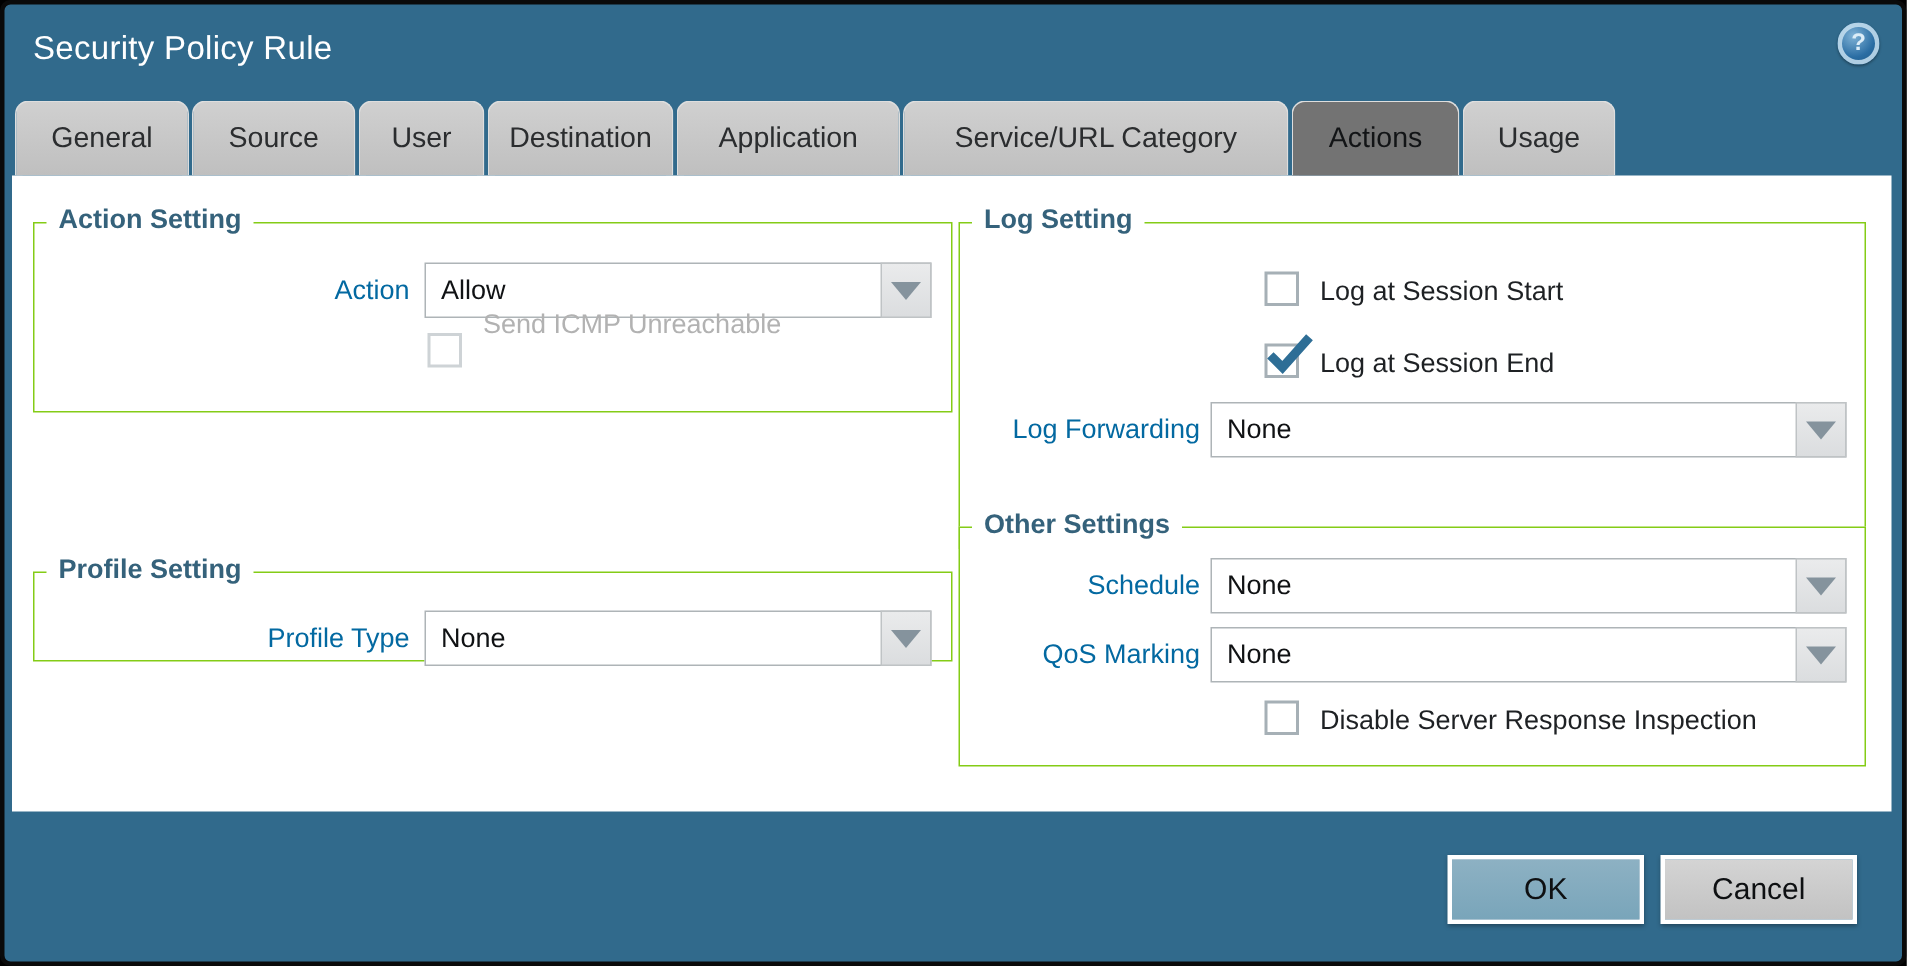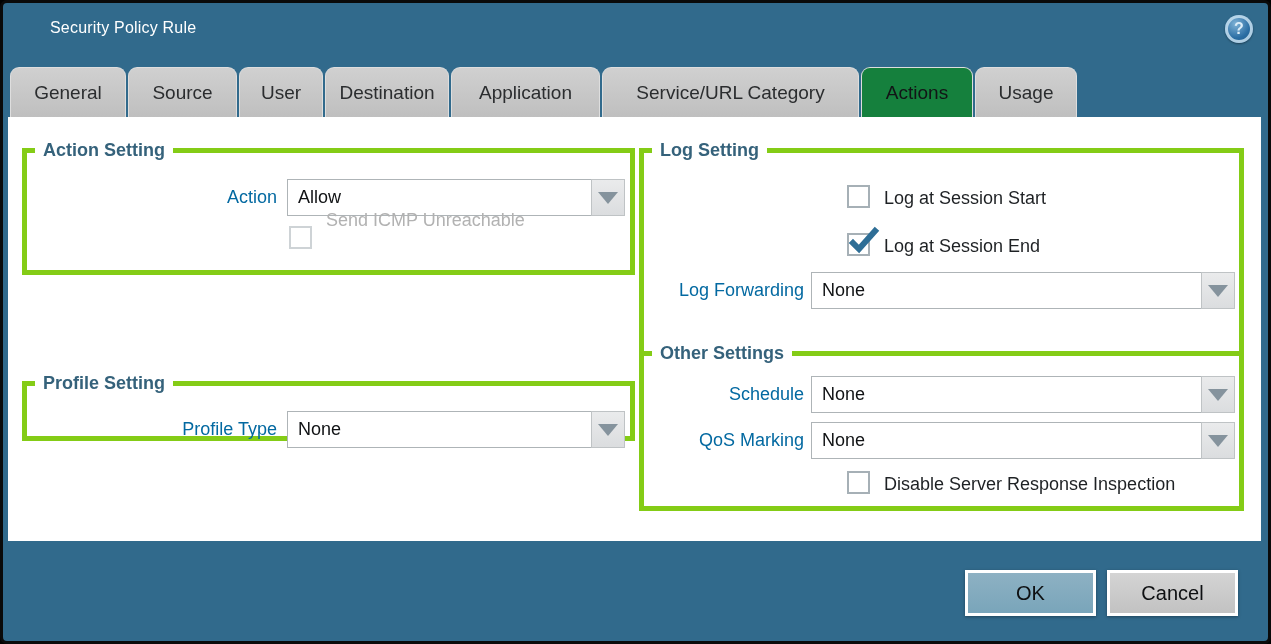--- a/index.html
+++ b/index.html
@@ -10,7 +10,7 @@
     overflow:hidden;
   }
   
-  .title{position:absolute;left:19px;top:16px;color:#fff;font-size:16px;letter-spacing:.2px;margin-left:28px;}
+  .title{position:absolute;left:19px;top:16px;color:#fff;font-size:22px;letter-spacing:.2px;}
   .help{position:absolute;right:15px;top:12px;width:28px;height:28px;border-radius:50%;
     background:radial-gradient(circle at 38% 32%, #7fb2d6 0%, #2a6da3 55%, #1d547f 100%);
     box-shadow:0 0 0 3px rgba(200,225,240,.85) inset,0 1px 2px rgba(0,0,0,.4);

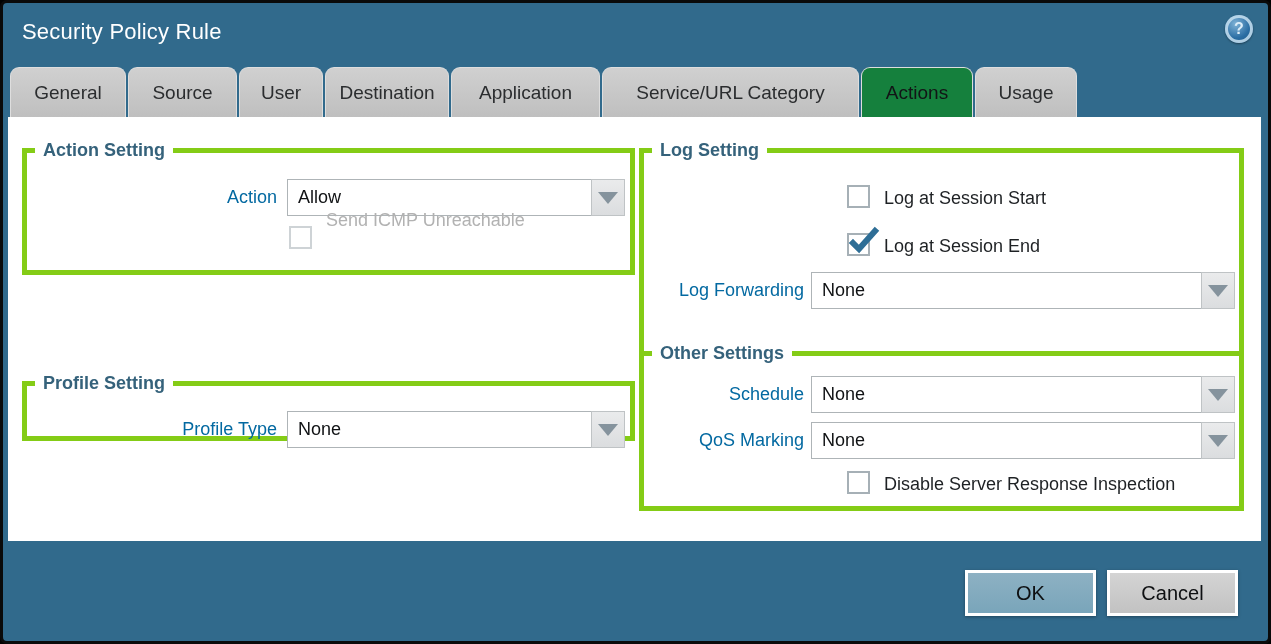--- a/index.html
+++ b/index.html
@@ -23,7 +23,7 @@
     border:1px solid #dedede;border-bottom:none;
     color:#2b2d2f;font-size:19px;display:flex;align-items:center;justify-content:center;
     cursor:pointer;}
-  .tab.active{background:#15803d;color:#121416;z-index:3;}
+  .tab.active{background:#737373;color:#121416;z-index:3;}
   
   .content{position:absolute;left:5px;top:114px;width:1253px;height:424px;background:#fff;z-index:2;}
   

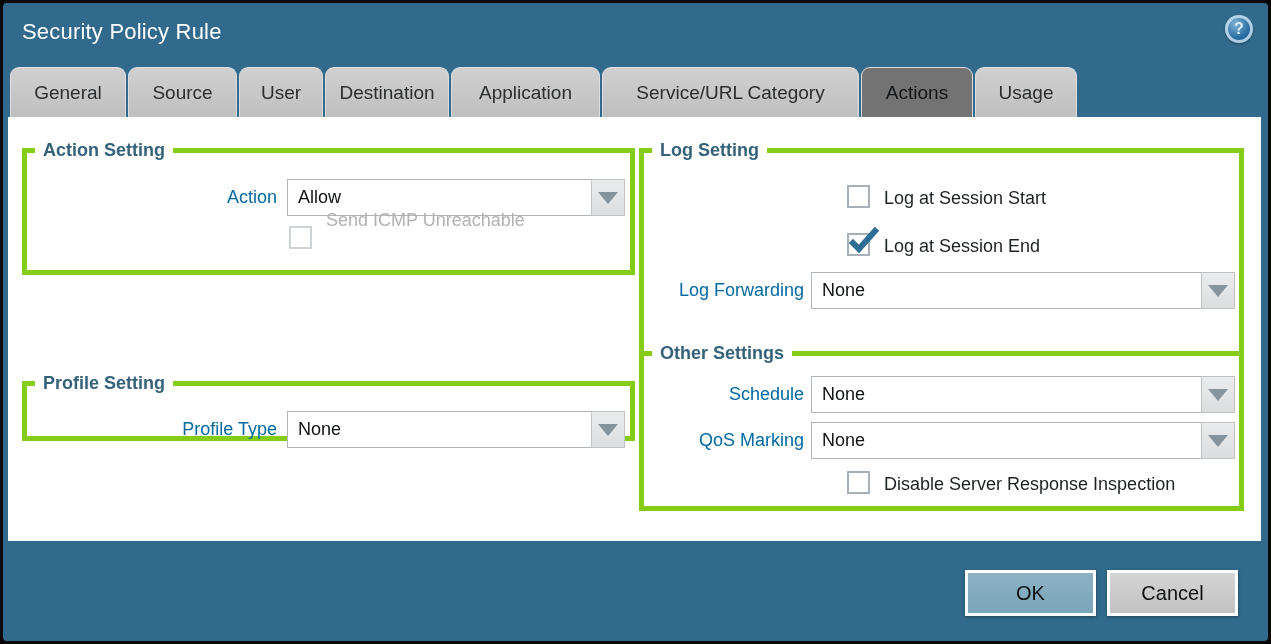--- a/index.html
+++ b/index.html
@@ -27,7 +27,7 @@
   
   .content{position:absolute;left:5px;top:114px;width:1253px;height:424px;background:#fff;z-index:2;}
   
-  .group{position:absolute;border:5px solid #84cc16;background:#fff;z-index:4;}
+  .group{position:absolute;border:1px solid #84cc16;background:#fff;z-index:4;}
   .group .legend{position:absolute;top:-13px;left:8px;background:#fff;padding:0 8px;
     font-size:18px;font-weight:bold;color:#35627b;white-space:nowrap;}
   .flabel{position:absolute;font-size:18px;color:#0369a1;text-align:right;line-height:37px;white-space:nowrap;}

